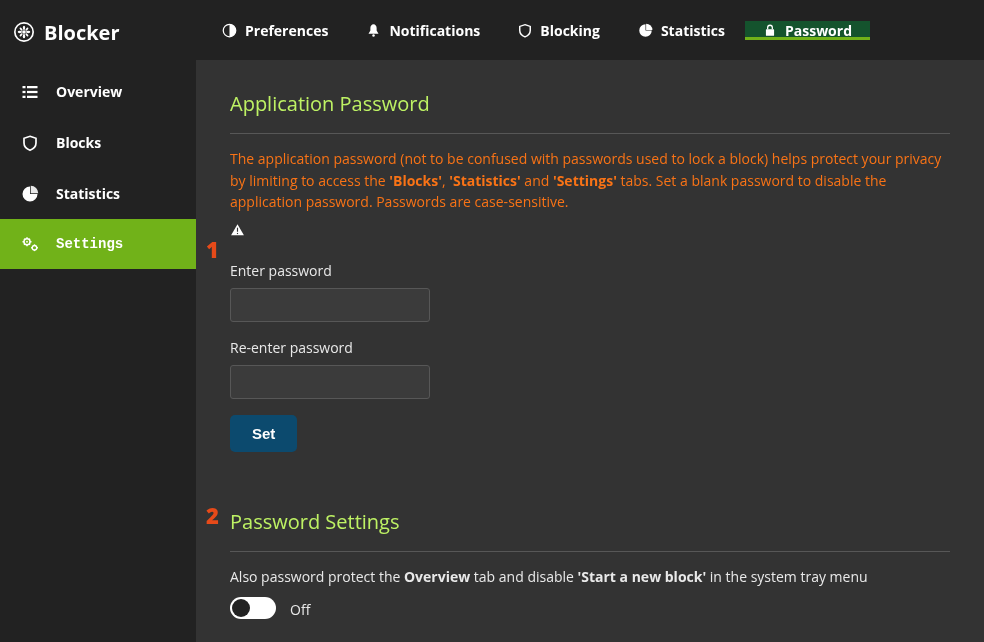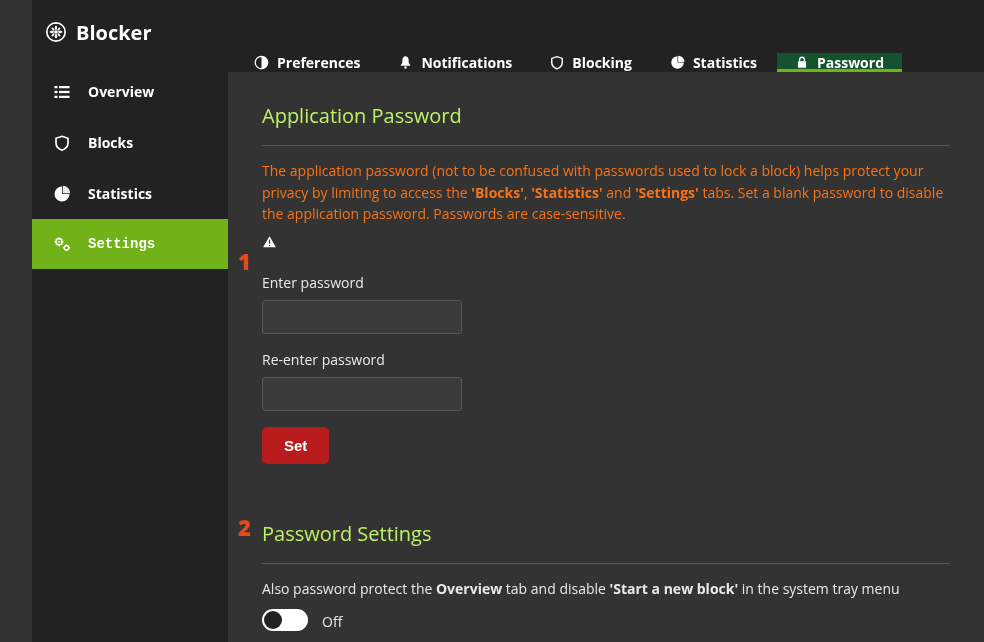--- a/index.html
+++ b/index.html
@@ -10,7 +10,7 @@
     color: #e9e9e9;
     font-size: 14px;
   }
-  .app { display: flex; width: 100%; height: 100%; padding-left: 32px; }
+  .app { display: flex; width: 100%; height: 100%; }
 
   
   .sidebar {

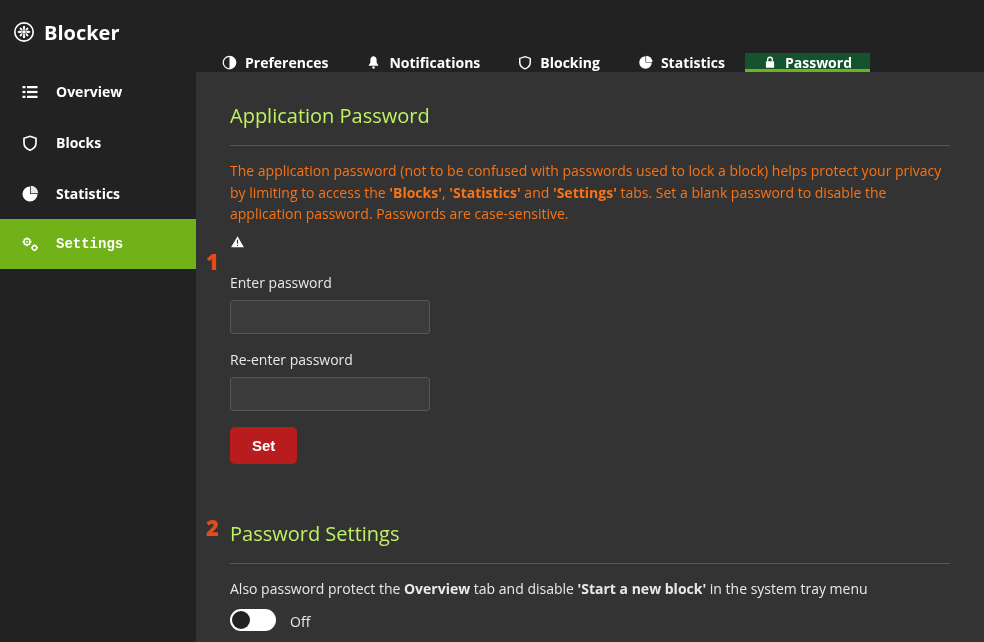--- a/index.html
+++ b/index.html
@@ -44,10 +44,10 @@
   
   .main { flex: 1; display: flex; flex-direction: column; }
   .tabbar {
-    height: 72px;
+    height: 60px;
     background: #222222;
     display: flex;
-    align-items: flex-end;
+    align-items: center;
     padding-left: 8px;
     gap: 2px;
   }

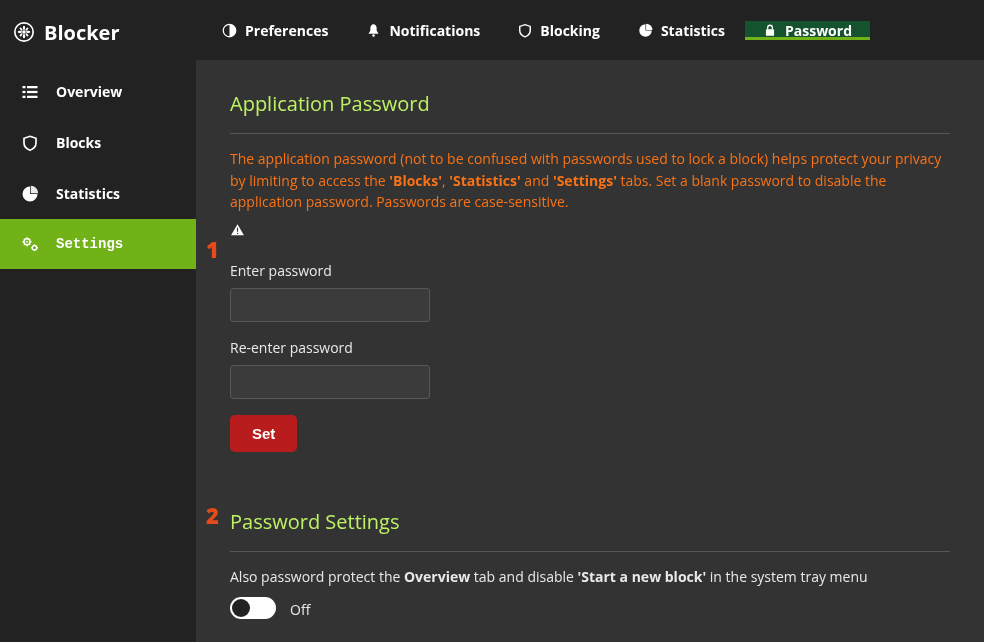--- a/index.html
+++ b/index.html
@@ -97,7 +97,7 @@
     margin-bottom: 16px;
   }
   .btn-set {
-    background: #b91c1c;
+    background: #0c4a6e;
     color: #fff;
     border: none;
     border-radius: 5px;

